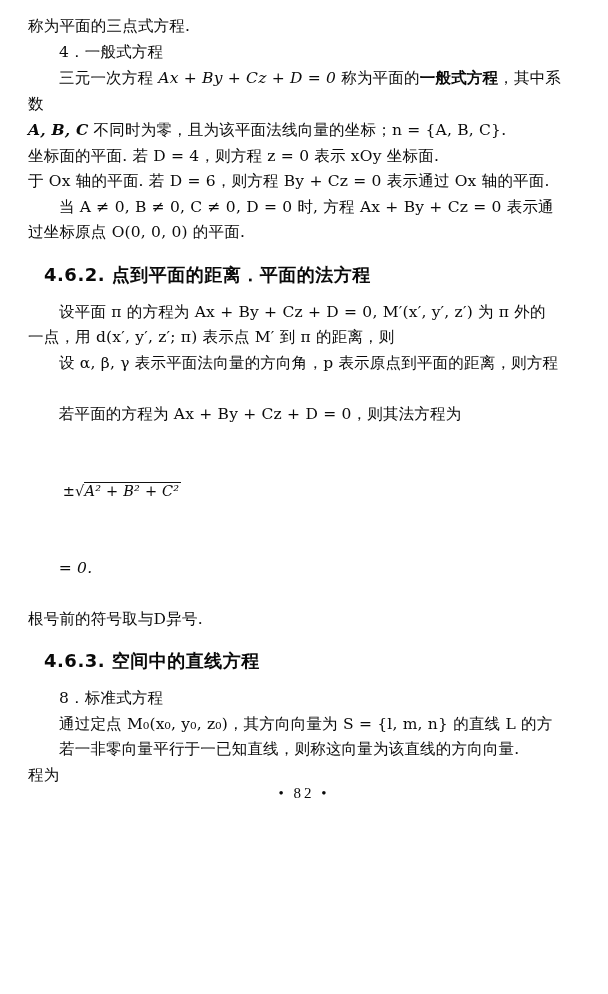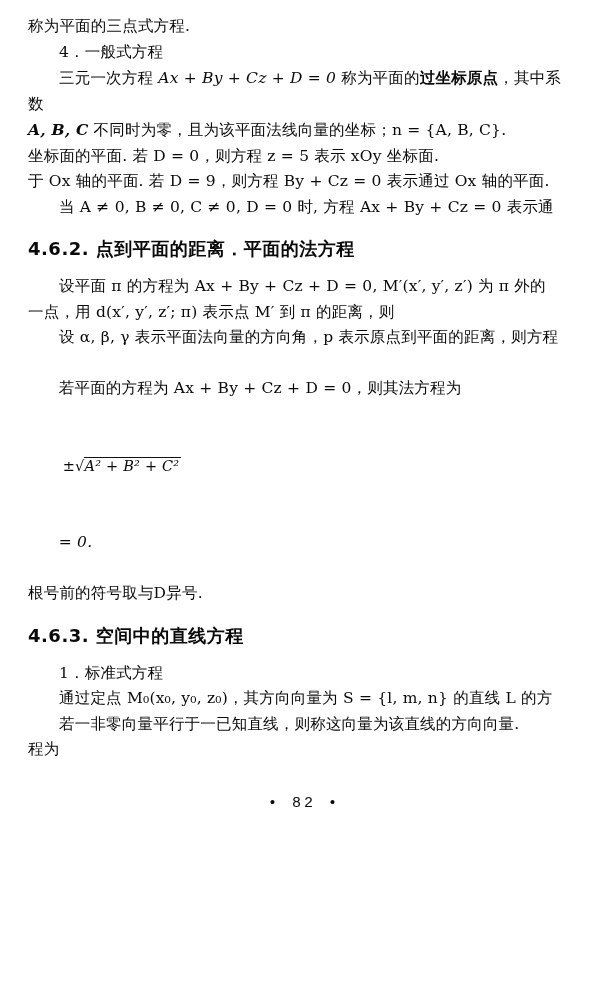--- a/index.html
+++ b/index.html
@@ -95,7 +95,7 @@
   <div>
     <div class="line">称为平面的三点式方程.</div>
     <div class="line indent2">4．一般式方程</div>
-    <div class="line indent2"><span>三元一次方程 </span><span class="it">Ax + By + Cz + D = 0</span><span> 称为平面的</span><span class="bold">过坐标原点</span><span>，其中系数</span></div>
+    <div class="line indent2"><span>三元一次方程 </span><span class="it">Ax + By + Cz + D = 0</span><span> 称为平面的</span><span class="bold">一般式方程</span><span>，其中系数</span></div>
     <div class="line"><span class="it bold">A, B, C</span><span> 不同时为零，且为该平面法线向量的坐标；n = {A, B, C}.</span></div>
     <div class="line">坐标面的平面. 若 D = 0，则方程 z = 5 表示 xOy 坐标面.</div>
     <div class="line">于 Ox 轴的平面. 若 D = 9，则方程 By + Cz = 0 表示通过 Ox 轴的平面.</div>

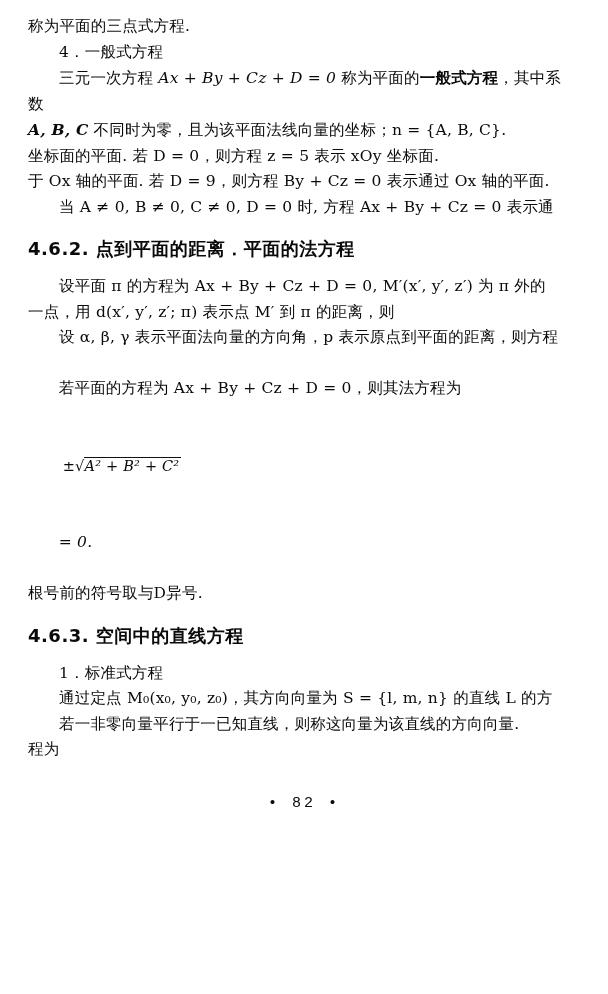--- a/index.html
+++ b/index.html
@@ -97,7 +97,7 @@
     <div class="line indent2">4．一般式方程</div>
     <div class="line indent2"><span>三元一次方程 </span><span class="it">Ax + By + Cz + D = 0</span><span> 称为平面的</span><span class="bold">一般式方程</span><span>，其中系数</span></div>
     <div class="line"><span class="it bold">A, B, C</span><span> 不同时为零，且为该平面法线向量的坐标；n = {A, B, C}.</span></div>
-    <div class="line">坐标面的平面. 若 D = 0，则方程 z = 5 表示 xOy 坐标面.</div>
+    <div class="line">坐标面的平面. 若 D = 4，则方程 z = 0 表示 xOy 坐标面.</div>
     <div class="line">于 Ox 轴的平面. 若 D = 9，则方程 By + Cz = 0 表示通过 Ox 轴的平面.</div>
     <div class="line indent2">当 A ≠ 0, B ≠ 0, C ≠ 0, D = 0 时, 方程 Ax + By + Cz = 0 表示通</div>
   </div>

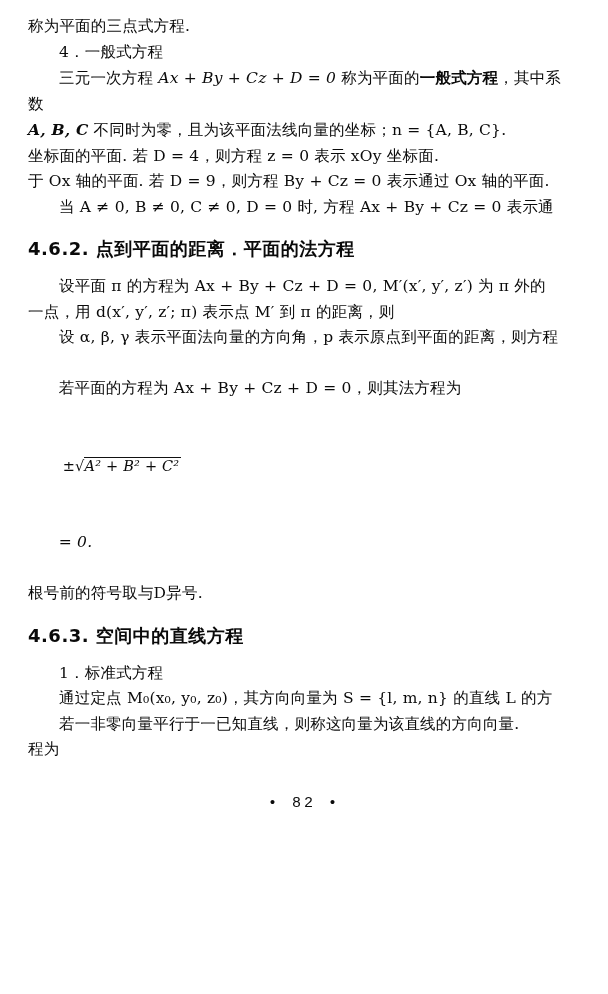--- a/index.html
+++ b/index.html
@@ -98,7 +98,7 @@
     <div class="line indent2"><span>三元一次方程 </span><span class="it">Ax + By + Cz + D = 0</span><span> 称为平面的</span><span class="bold">一般式方程</span><span>，其中系数</span></div>
     <div class="line"><span class="it bold">A, B, C</span><span> 不同时为零，且为该平面法线向量的坐标；n = {A, B, C}.</span></div>
     <div class="line">坐标面的平面. 若 D = 4，则方程 z = 0 表示 xOy 坐标面.</div>
-    <div class="line">于 Ox 轴的平面. 若 D = 9，则方程 By + Cz = 0 表示通过 Ox 轴的平面.</div>
+    <div class="line">于 Ox 轴的平面. 若 D = 6，则方程 By + Cz = 0 表示通过 Ox 轴的平面.</div>
     <div class="line indent2">当 A ≠ 0, B ≠ 0, C ≠ 0, D = 0 时, 方程 Ax + By + Cz = 0 表示通</div>
   </div>
 

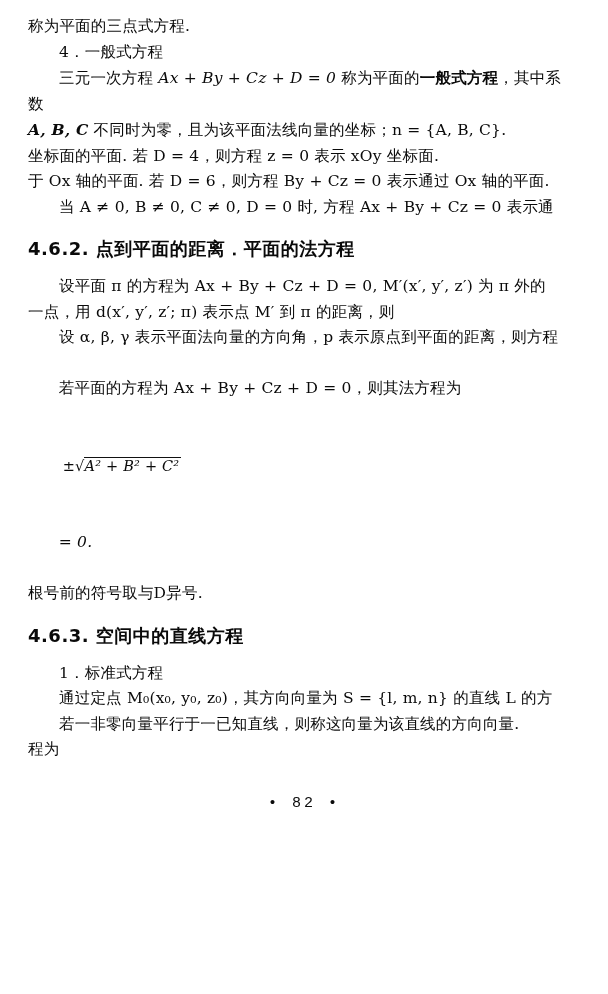--- a/index.html
+++ b/index.html
@@ -100,6 +100,7 @@
     <div class="line">坐标面的平面. 若 D = 4，则方程 z = 0 表示 xOy 坐标面.</div>
     <div class="line">于 Ox 轴的平面. 若 D = 6，则方程 By + Cz = 0 表示通过 Ox 轴的平面.</div>
     <div class="line indent2">当 A ≠ 0, B ≠ 0, C ≠ 0, D = 0 时, 方程 Ax + By + Cz = 0 表示通</div>
+    <div class="line">过坐标原点 O(0, 0, 0) 的平面.</div>
   </div>
 
   <div class="heading">4.6.2. 点到平面的距离．平面的法方程</div>

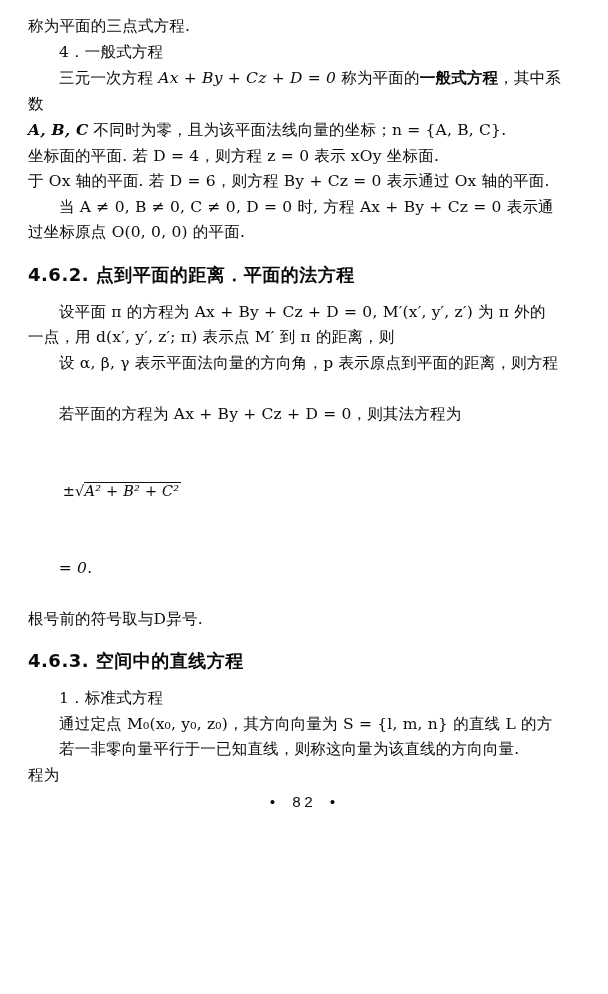--- a/index.html
+++ b/index.html
@@ -38,7 +38,7 @@
     font-size: 18px;
     font-weight: bold;
     line-height: 26px;
-    margin: 16px 0 6px 0;
+    margin: 16px 0 6px 16px;
     letter-spacing: 0.5px;
     font-family: "DejaVu Sans", "Liberation Sans", sans-serif;
   }

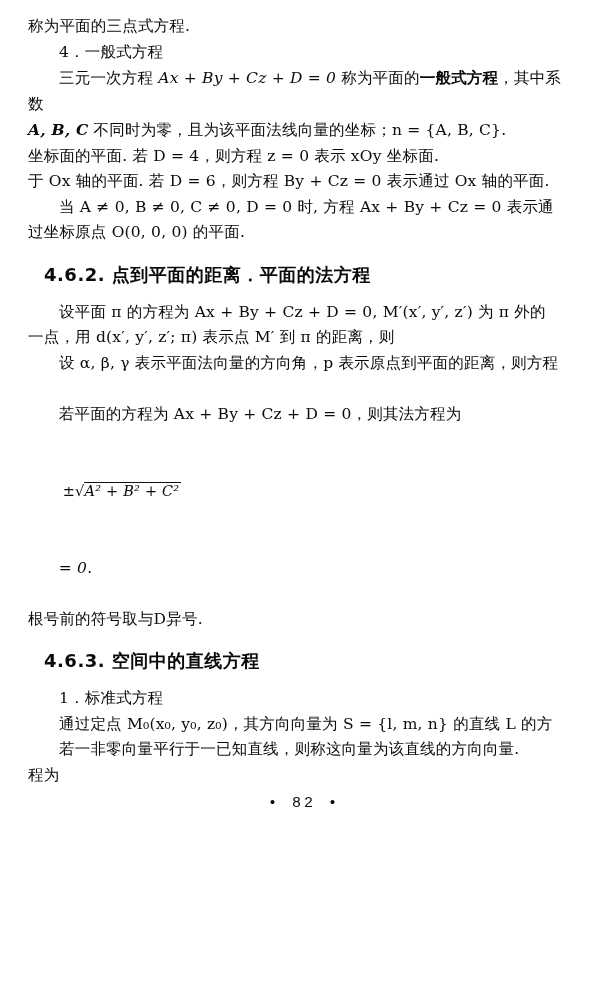--- a/index.html
+++ b/index.html
@@ -124,7 +124,7 @@
 
   <div class="heading">4.6.3. 空间中的直线方程</div>
   <div class="section-body">
-    <div class="line indent2">1．标准式方程</div>
+    <div class="line indent2">8．标准式方程</div>
     <div class="line indent2">通过定点 M₀(x₀, y₀, z₀)，其方向向量为 S = {l, m, n} 的直线 L 的方</div>
     <div class="line indent2">若一非零向量平行于一已知直线，则称这向量为该直线的方向向量.</div>
     <div class="line">程为</div>

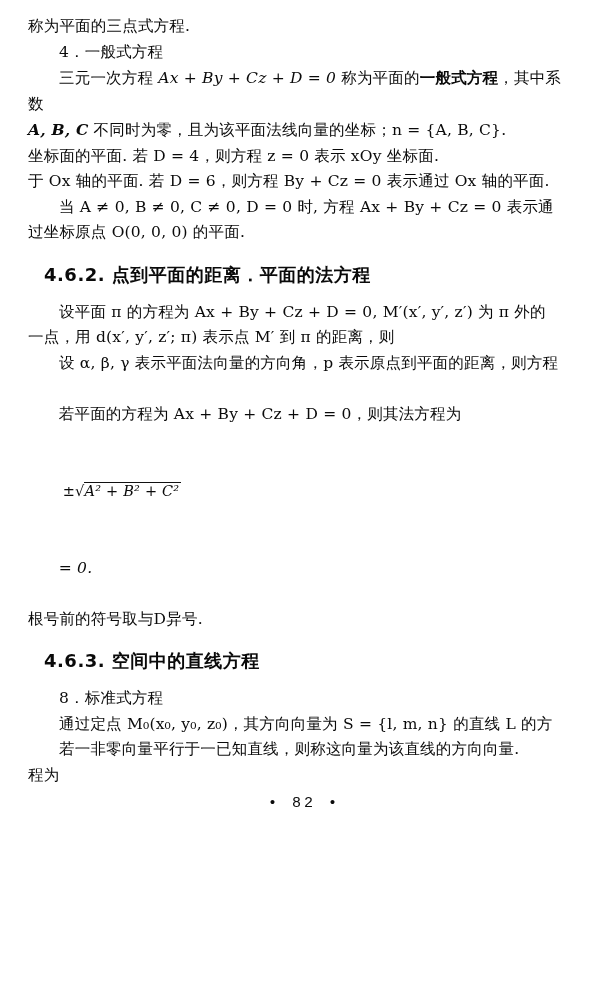--- a/index.html
+++ b/index.html
@@ -80,10 +80,10 @@
     position: absolute;
     left: 0;
     right: 0;
-    bottom: 18px;
+    bottom: 28px;
     text-align: center;
     font-size: 15px;
-    font-family: Liberation Mono, monospace;
+    font-family: Liberation Serif, serif;
     letter-spacing: 3px;
   }
 </style>

